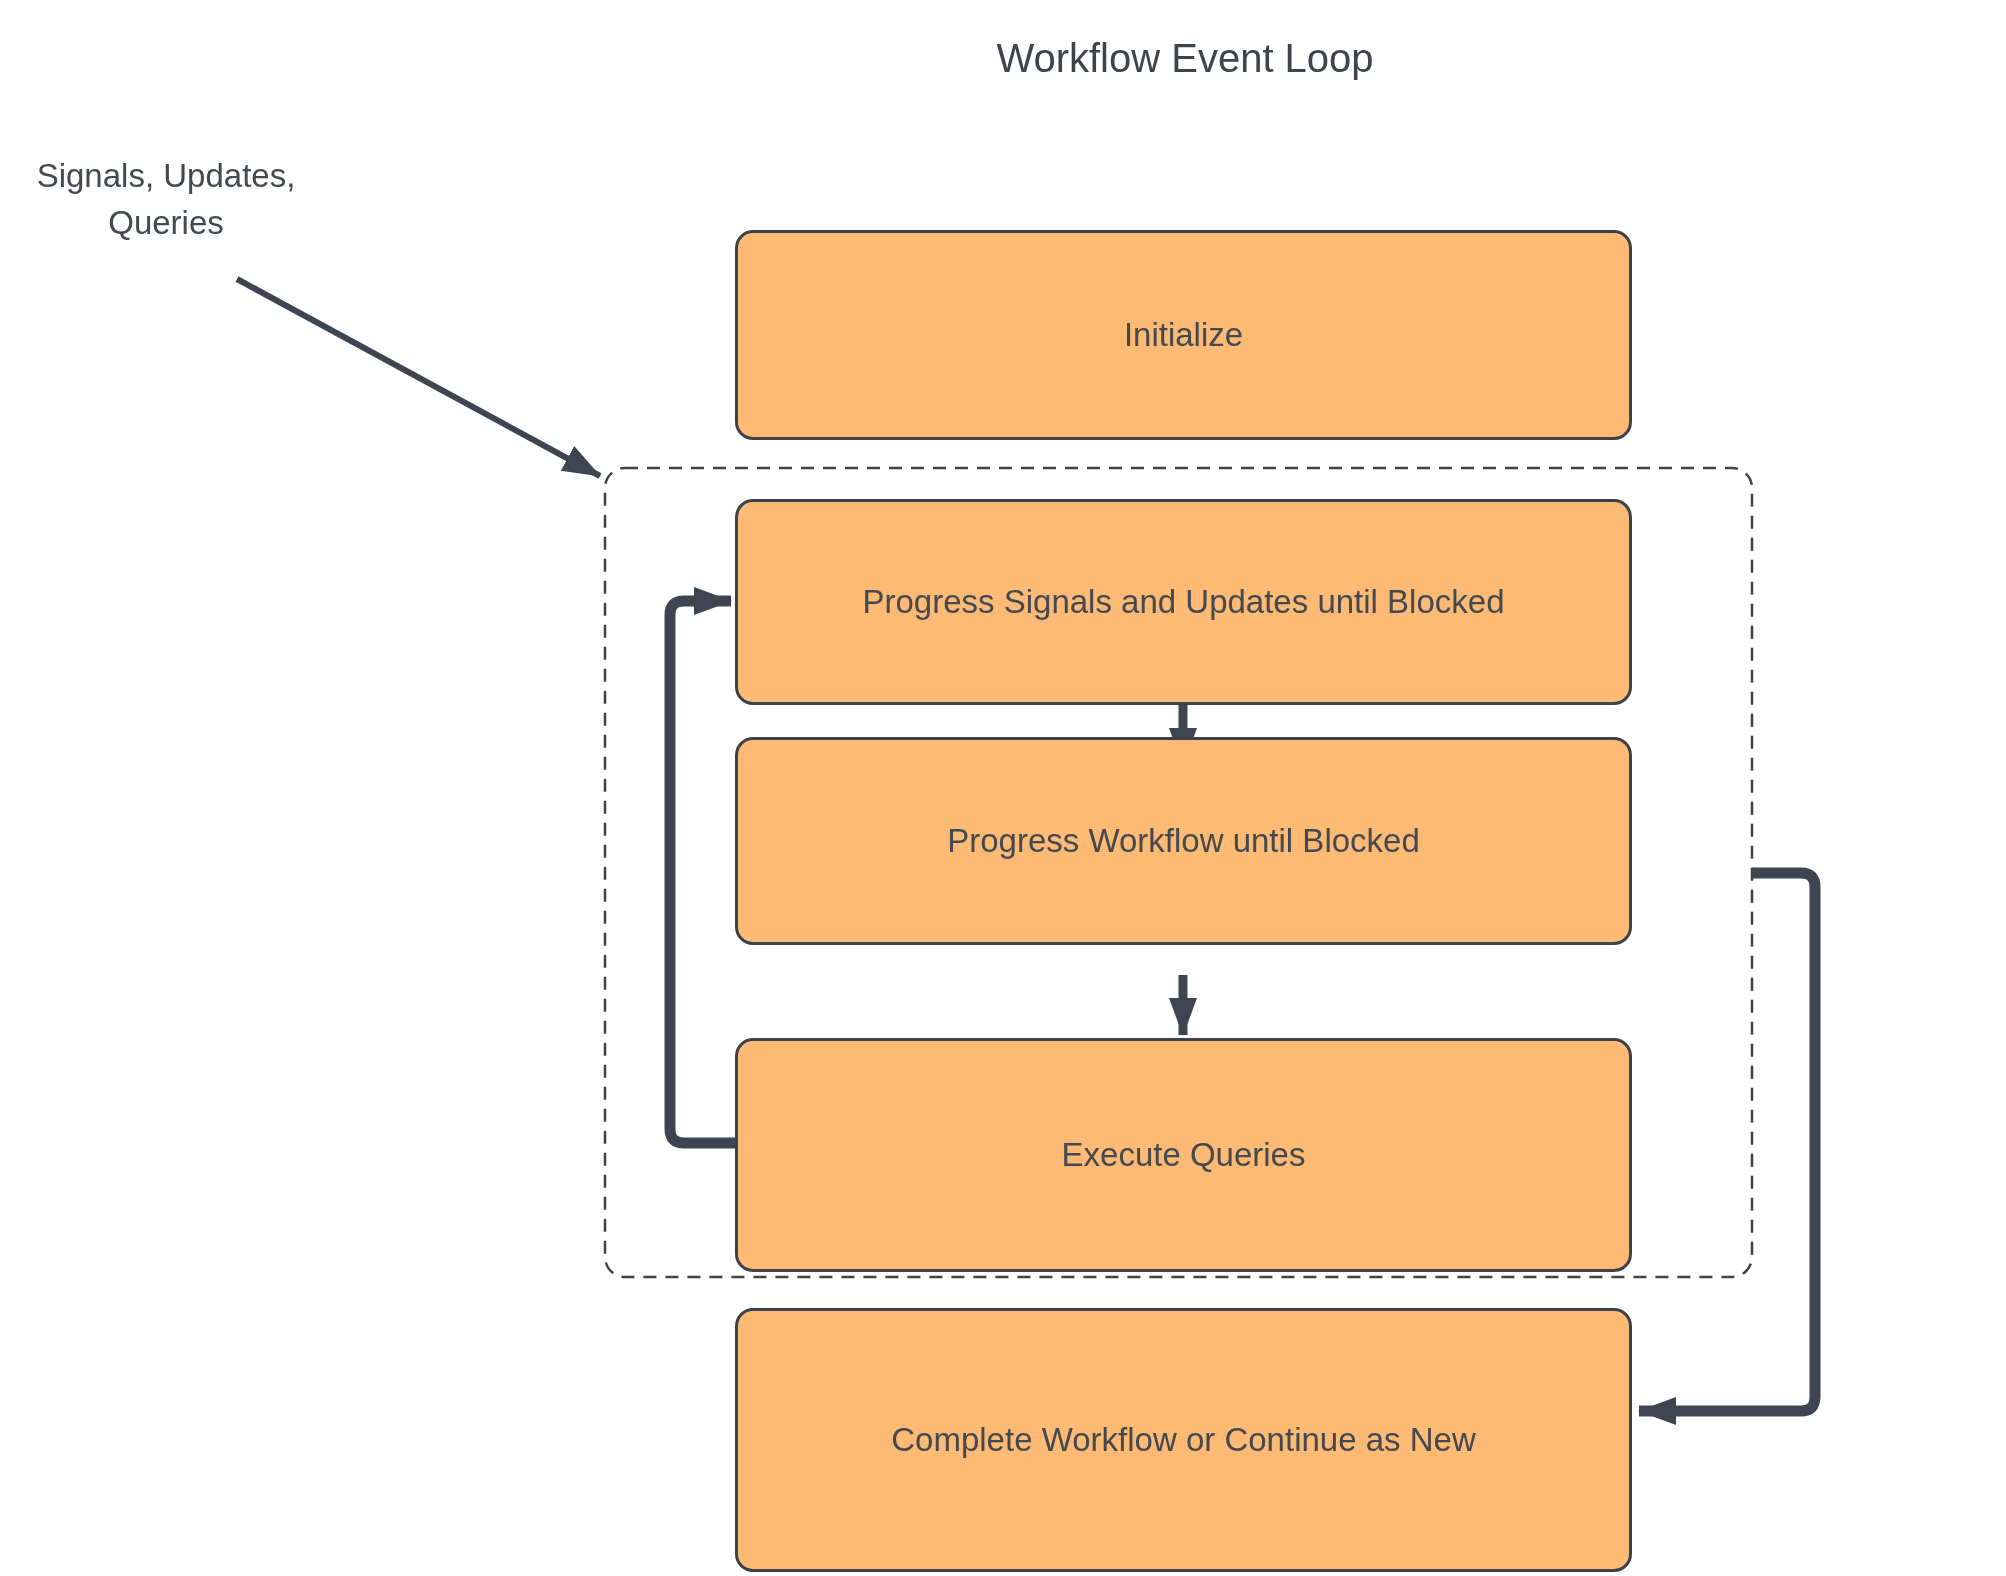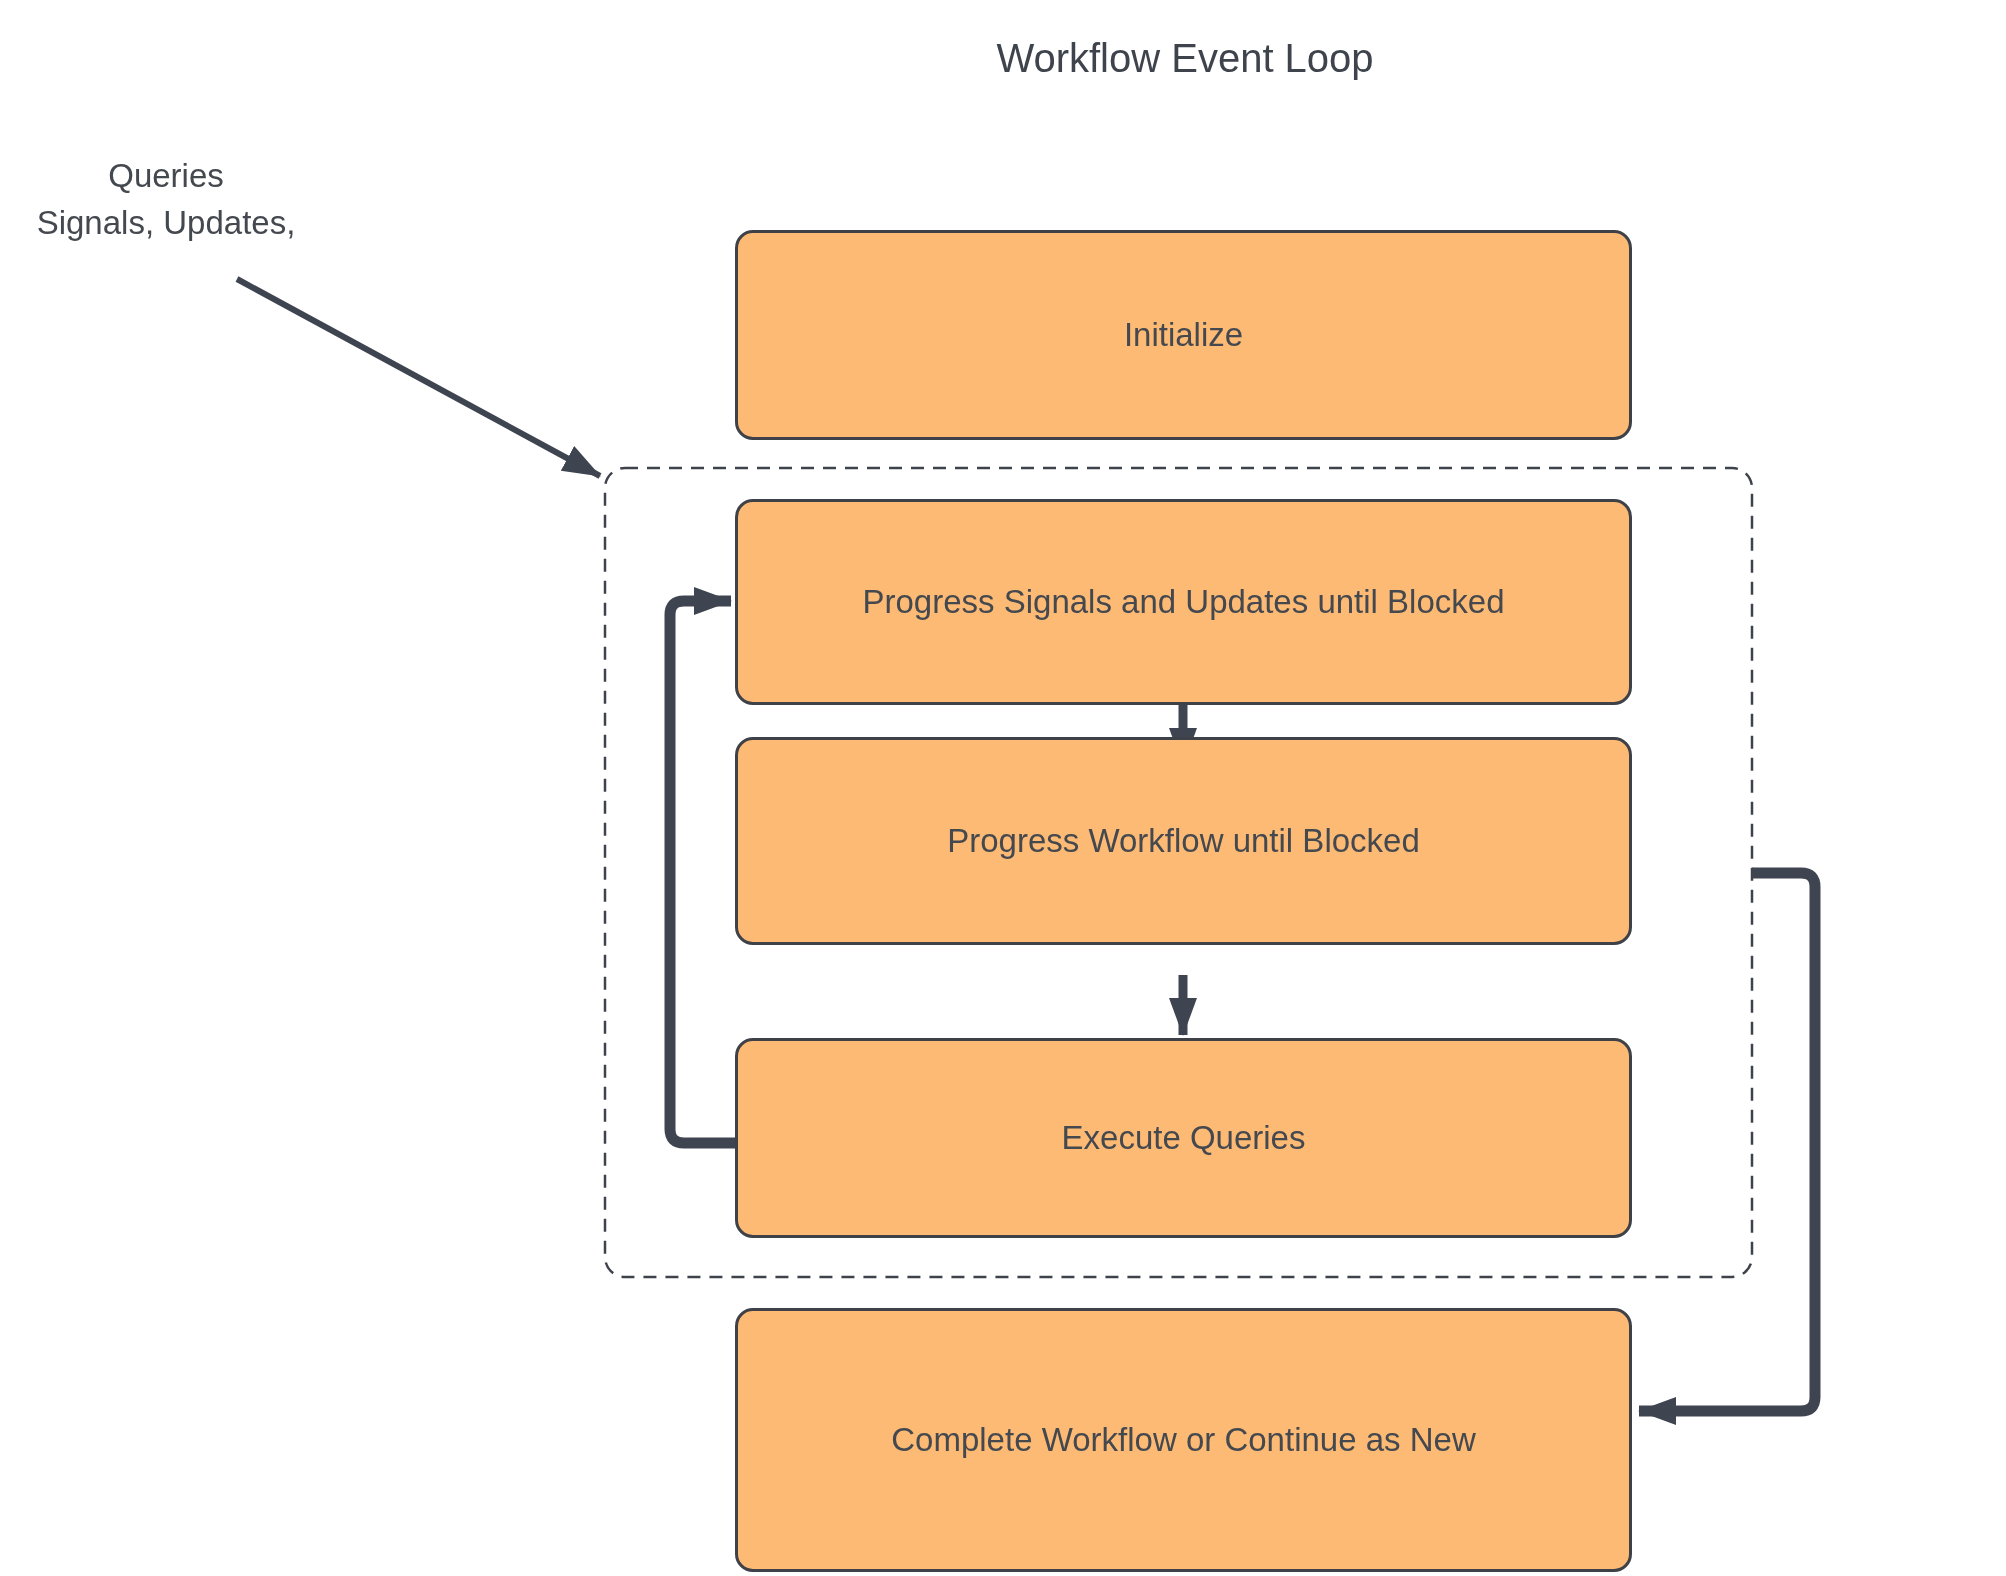--- a/index.html
+++ b/index.html
@@ -92,8 +92,8 @@
   <div class="diagram-title">Workflow Event Loop</div>
 
   <div class="side-label">
+    <div>Signals, Updates,</div>
     <div>Queries</div>
-    <div>Signals, Updates,</div>
   </div>
 
   <div class="node node-initialize">

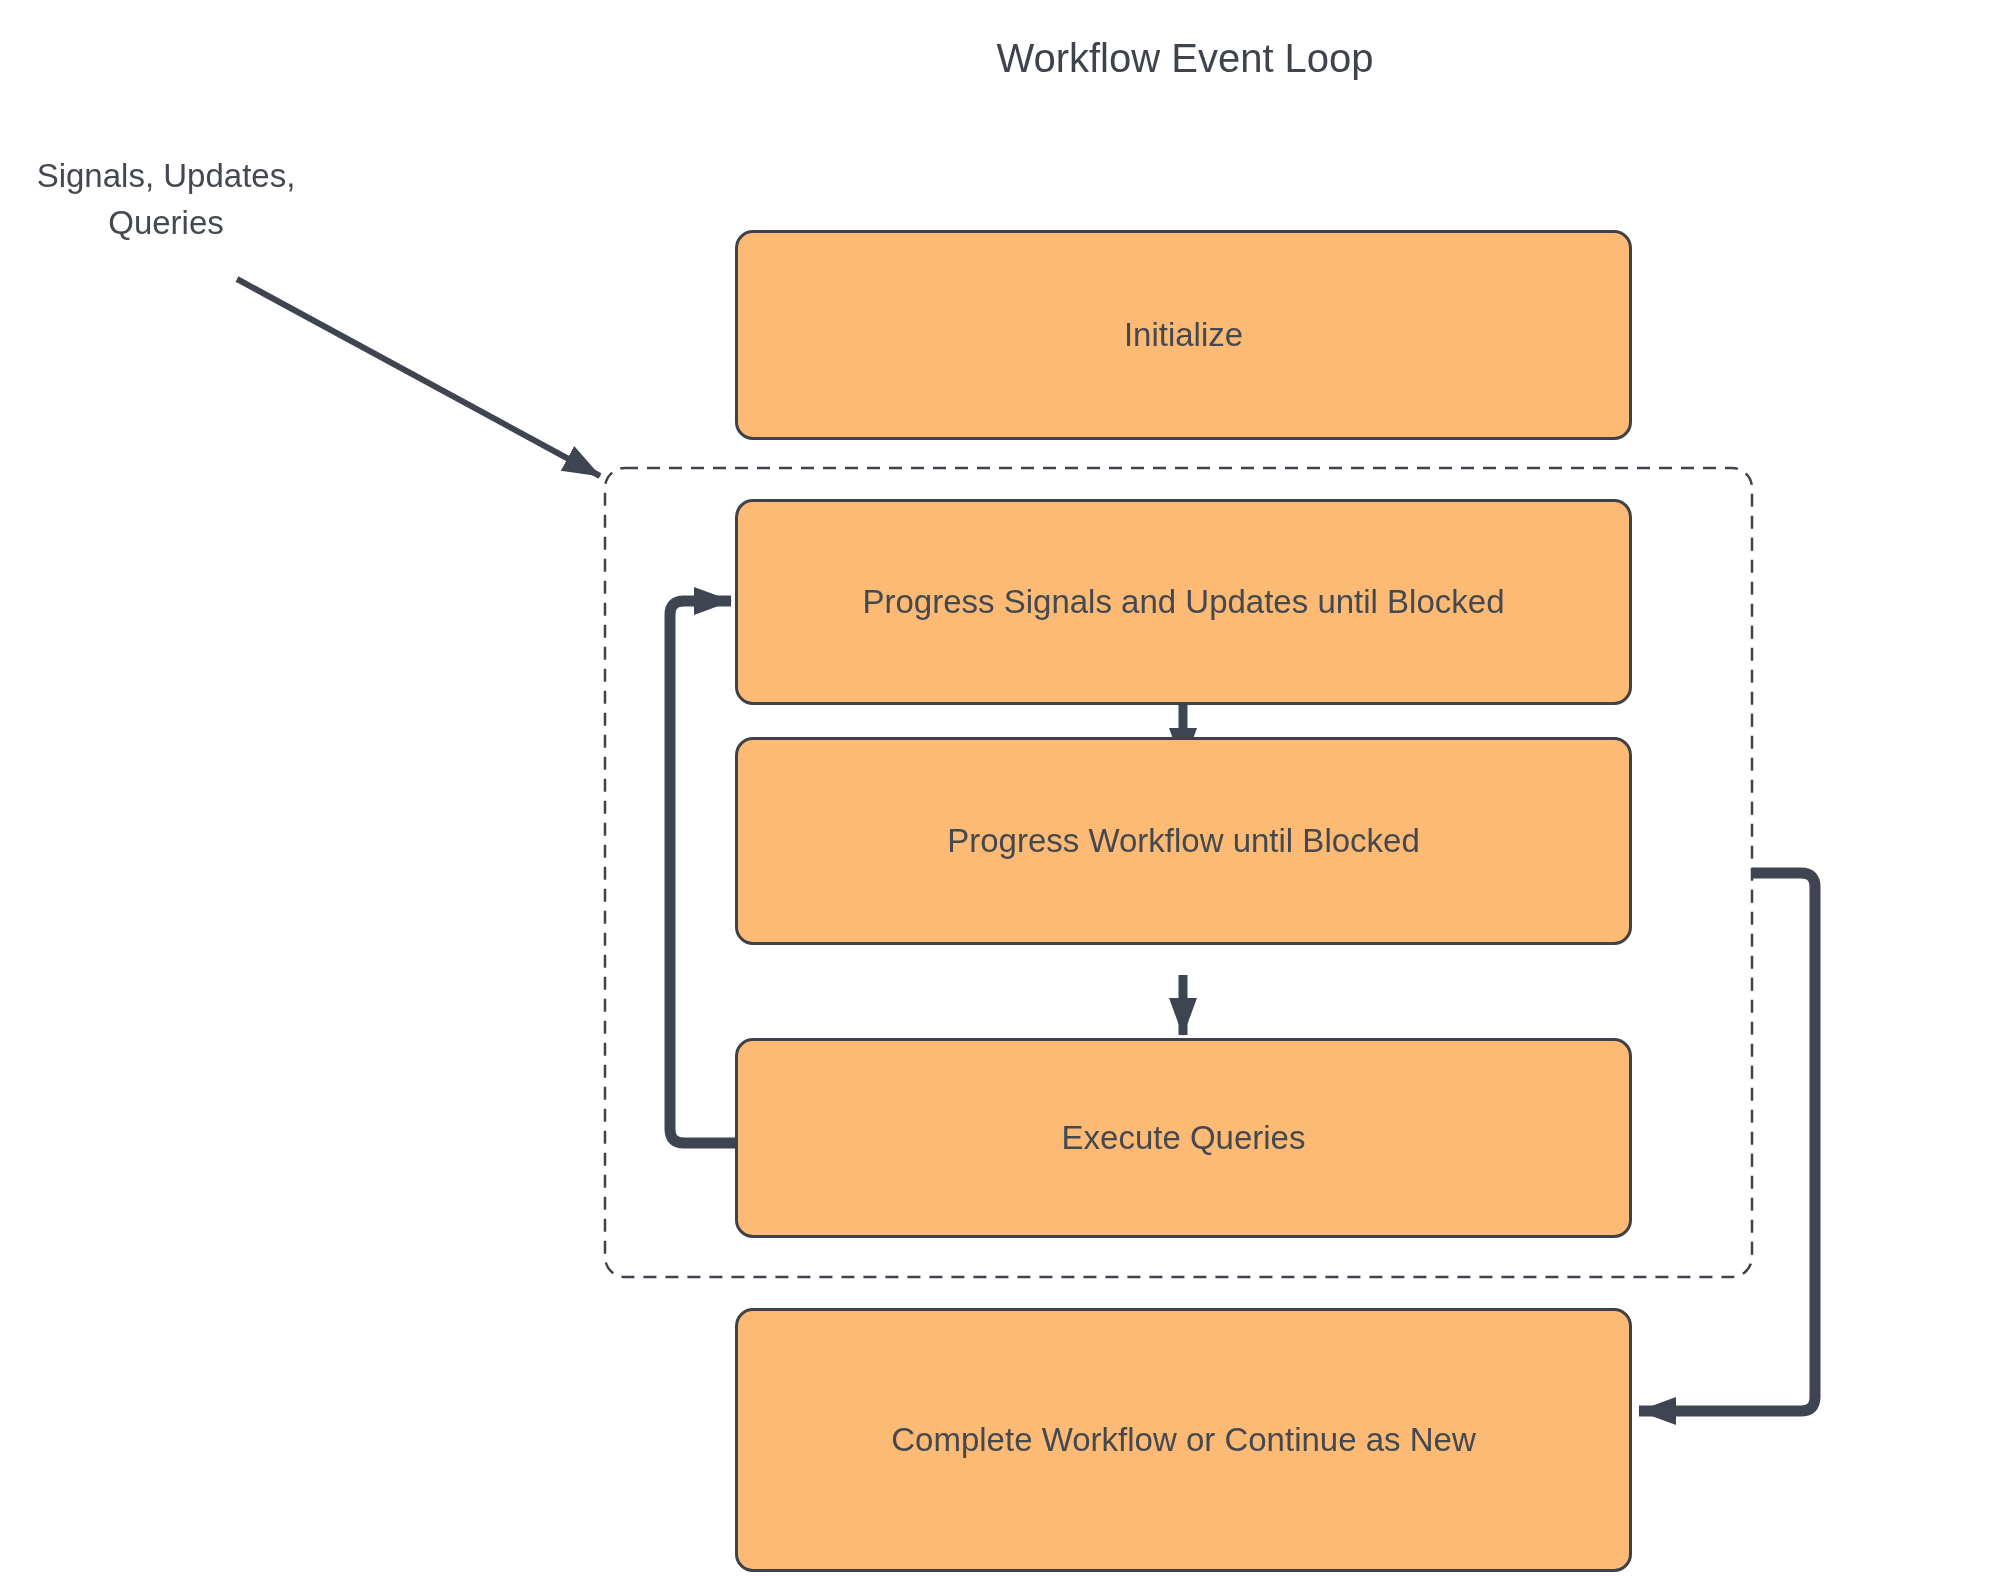--- a/index.html
+++ b/index.html
@@ -61,7 +61,7 @@
   .node-initialize        { top: 230px;  height: 210px; }
   .node-progress-signals  { top: 499px;  height: 206px; }
   .node-progress-workflow { top: 737px;  height: 208px; }
-  .node-execute-queries   { top: 1038px; height: 200px; }
+  .node-execute-queries   { top: 1038px; height: 234px; }
   .node-complete          { top: 1308px; height: 264px; }
 </style>
 </head>

